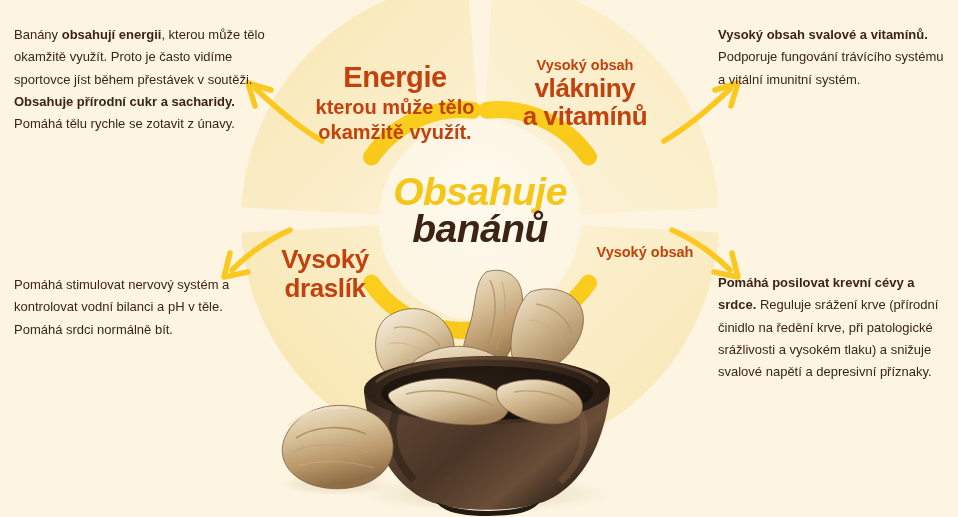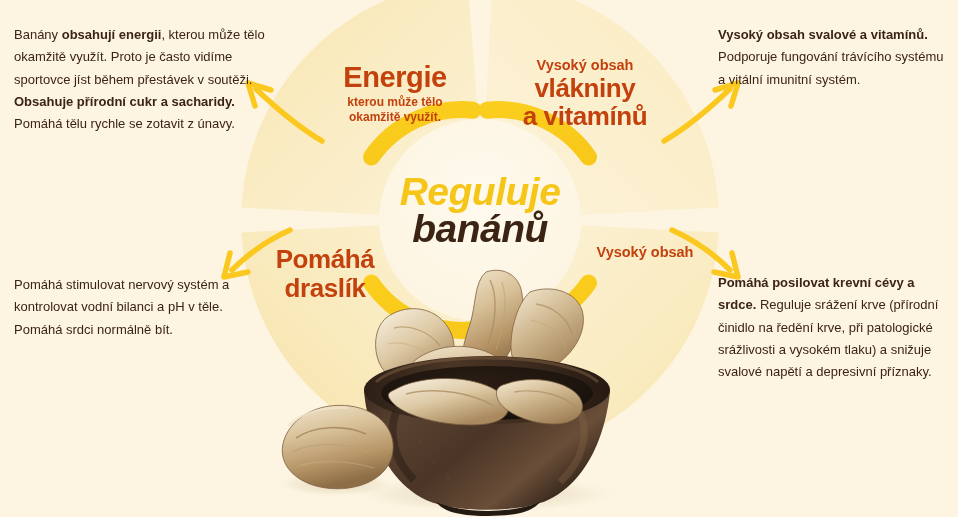--- a/index.html
+++ b/index.html
@@ -22,7 +22,7 @@
 
   #seg-energie{left:310px;top:62px;width:170px;}
   #seg-energie .seg-big{font-size:29px;}
-  #seg-energie .seg-small{font-size:12px;line-height:1.25;margin-top:3px;}
+  #seg-energie .seg-small{font-size:20px;line-height:1.25;margin-top:3px;}
 
   #seg-vlakniny{left:495px;top:58px;width:180px;}
   #seg-vlakniny .seg-small{font-size:14.5px;margin-bottom:1px;}

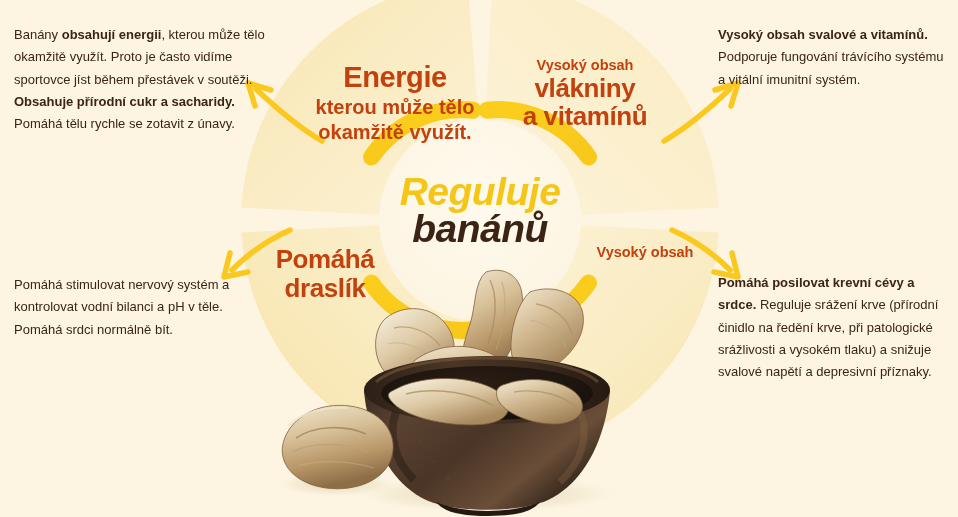--- a/index.html
+++ b/index.html
@@ -180,7 +180,7 @@
   </div>
 
   <div id="center-title">
-    <span class="t1">Reguluje</span>
+    <span class="t1">Obsahuje</span>
     <span class="t2">banánů</span>
   </div>
 

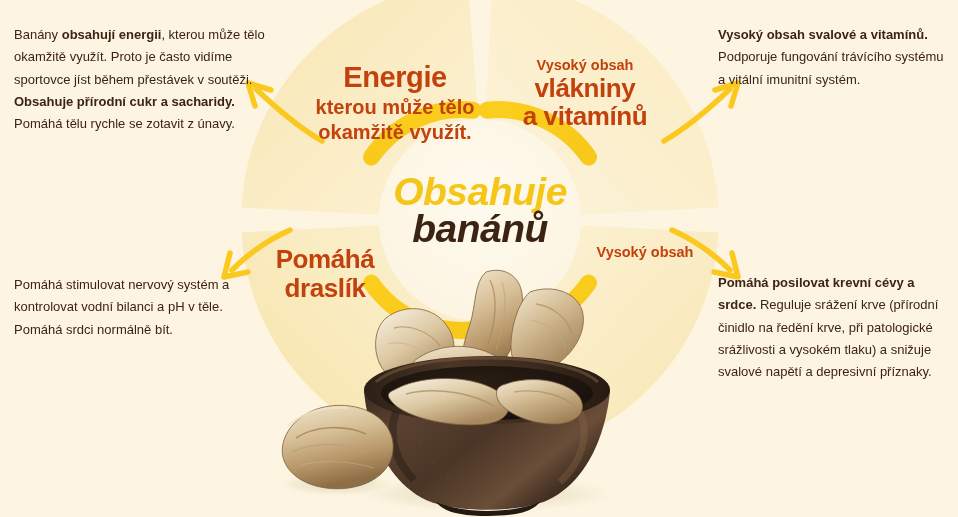--- a/index.html
+++ b/index.html
@@ -171,7 +171,7 @@
   </div>
 
   <div class="seg-label" id="seg-draslik">
-    <div class="seg-big" style="white-space:pre-line">Pomáhá
+    <div class="seg-big" style="white-space:pre-line">Vysoký
 draslík</div>
   </div>
 

